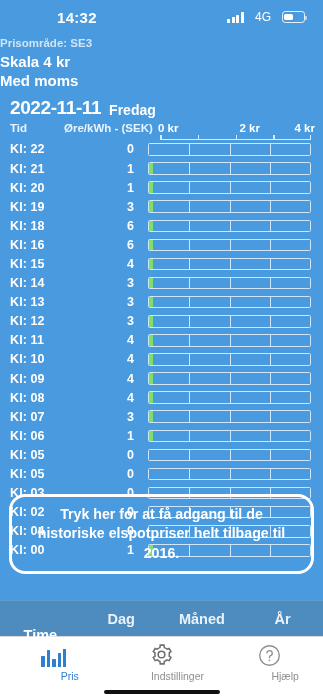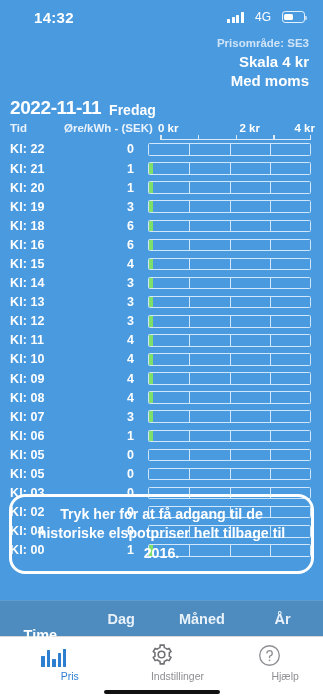--- a/index.html
+++ b/index.html
@@ -22,6 +22,7 @@
     display: flex; align-items: center; justify-content: space-between;
     padding: 0 18px 0 34px;
     color: #ffffff;
+    margin-left: 23px;
   }
   .status-time { font-size: 15px; font-weight: 600; letter-spacing: .3px; }
   .status-right { display: flex; align-items: center; gap: 11px; }

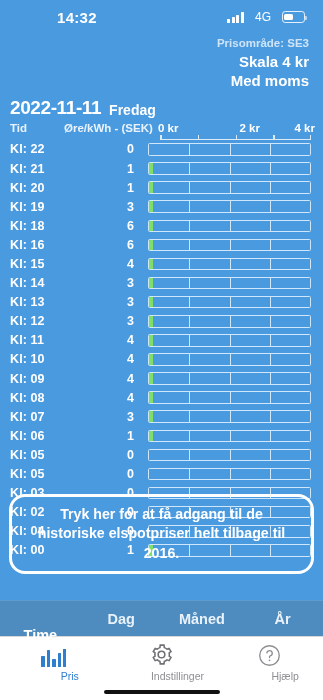--- a/index.html
+++ b/index.html
@@ -43,7 +43,7 @@
   .batt b { display:block; height:100%; width:48%; background:#fff; border-radius:1.6px; }
 
   
-  .topinfo { padding: 2px 14px 0 0; text-align: right; line-height: 1.25; }
+  .topinfo { padding: 2px 14px 0 0; text-align: left; line-height: 1.25; }
   .area { font-size: 11.5px; font-weight: 600; color: #cfe4f7; }
   .scale, .vat { font-size: 15px; font-weight: 700; color: #fff; }
   .scale { margin-top: 3px; }

